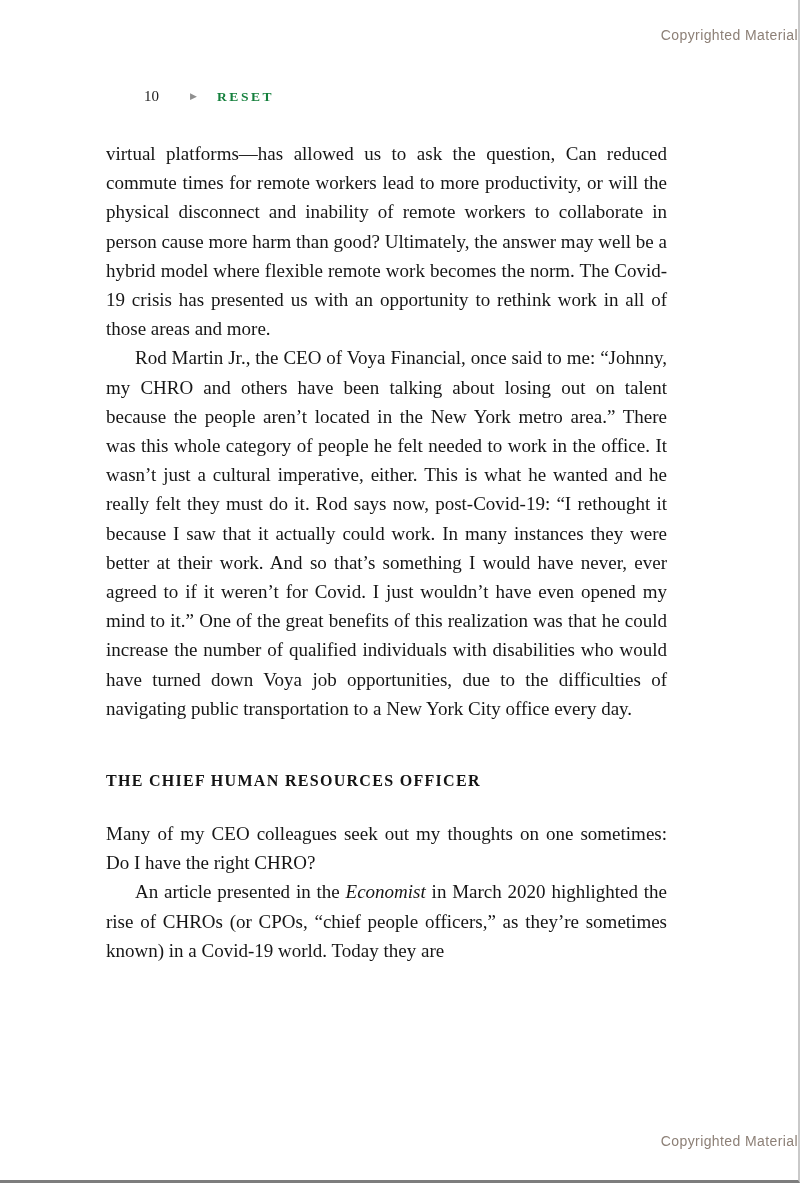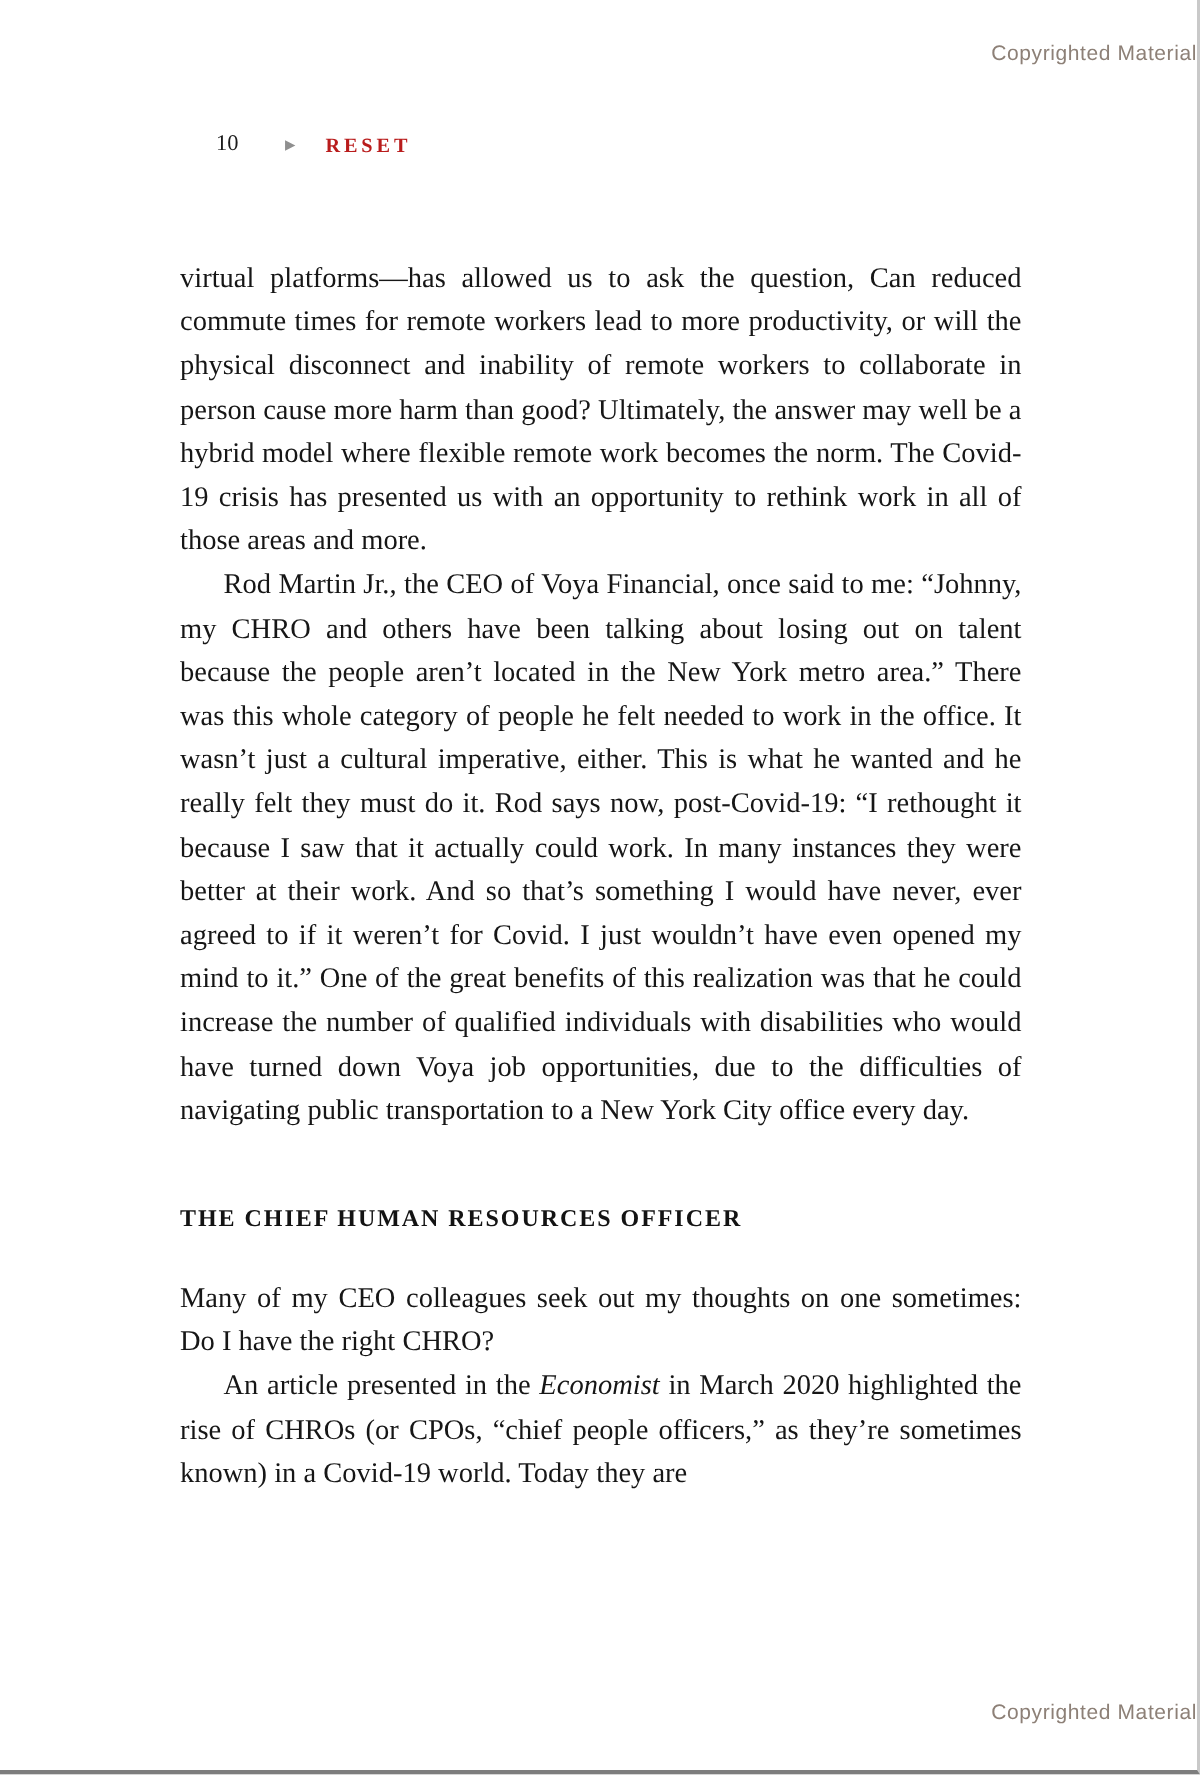--- a/index.html
+++ b/index.html
@@ -52,7 +52,7 @@
     font-size: 13.5px;
     font-weight: bold;
     letter-spacing: 2.6px;
-    color: #b91c1c;
+    color: #15803d;
   }
   .textblock {
     position: absolute;

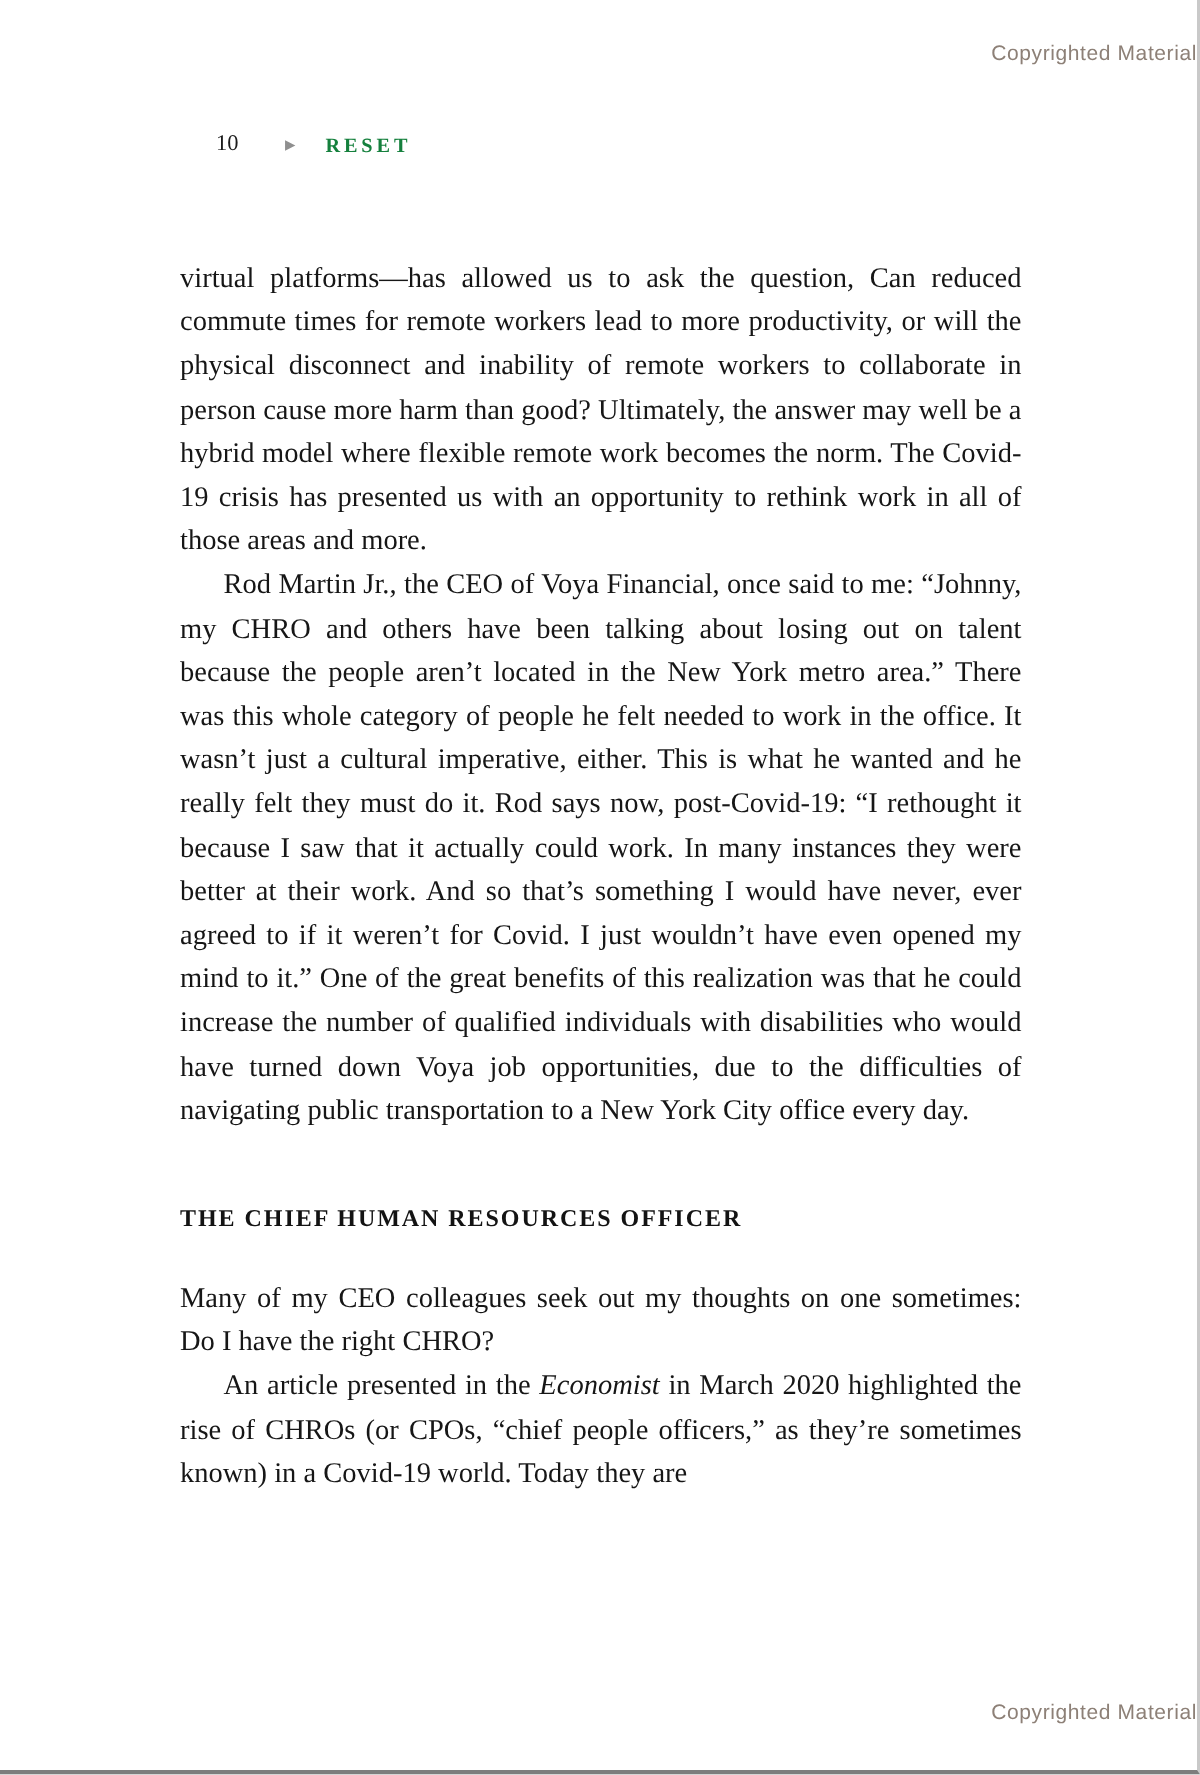--- a/index.html
+++ b/index.html
@@ -57,9 +57,8 @@
   .textblock {
     position: absolute;
     top: 139px;
-    left: 120px;
+    left: 106px;
     width: 561px;
-    margin-top: 32px;
   }
   .para {
     margin: 0;

